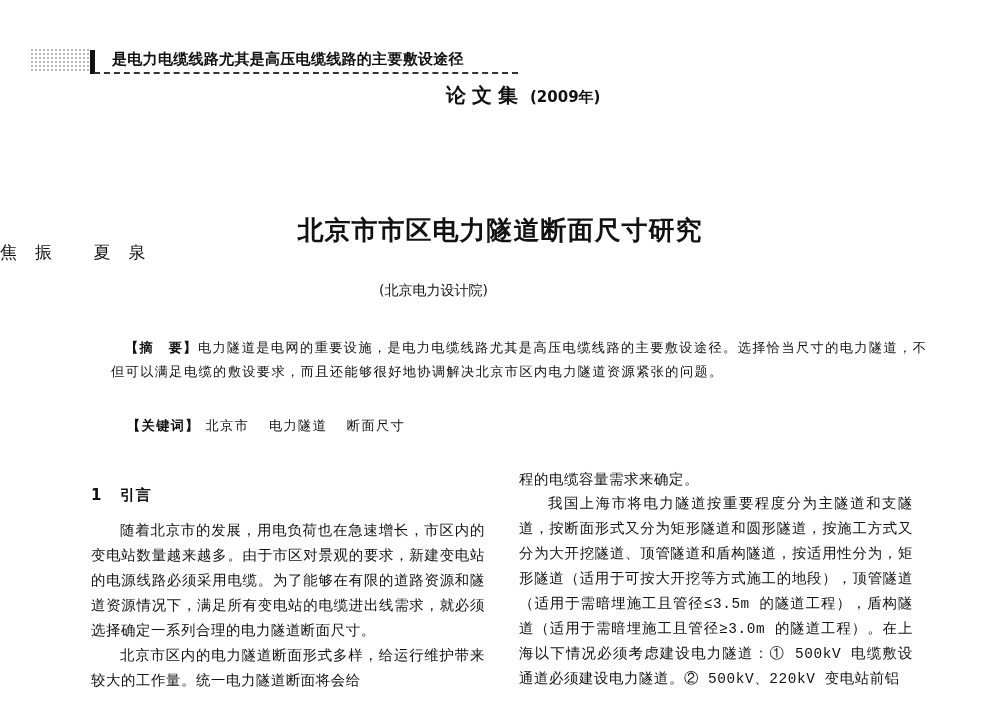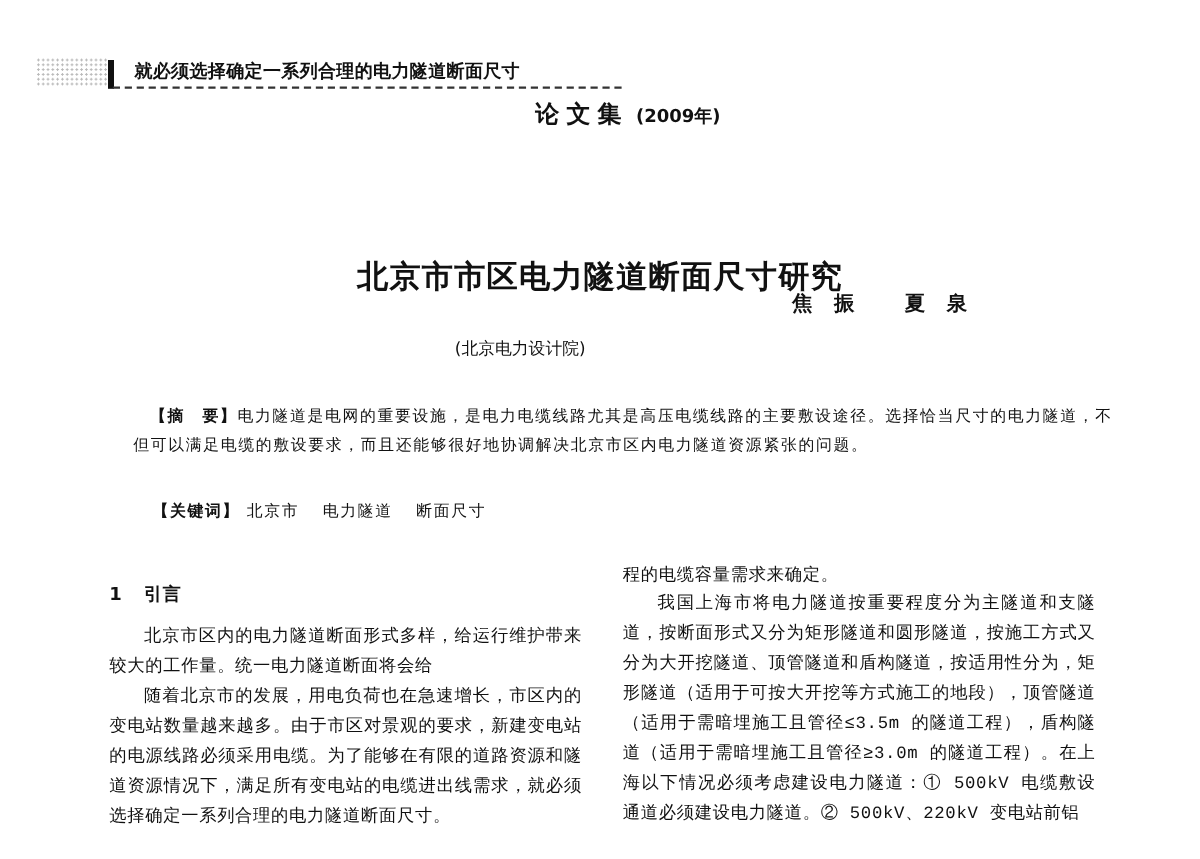--- a/index.html
+++ b/index.html
@@ -35,7 +35,7 @@
 
 <div class="abs dots"></div>
 <div class="abs bar"></div>
-<div class="abs conf">就必须选择确定一系列合理的电力隧道断面尺寸</div>
+<div class="abs conf">是电力电缆线路尤其是高压电缆线路的主要敷设途径</div>
 <div class="abs dash"></div>
 <div class="abs coll">
   <span class="big">论文集</span><span class="yr">(2009年)</span>

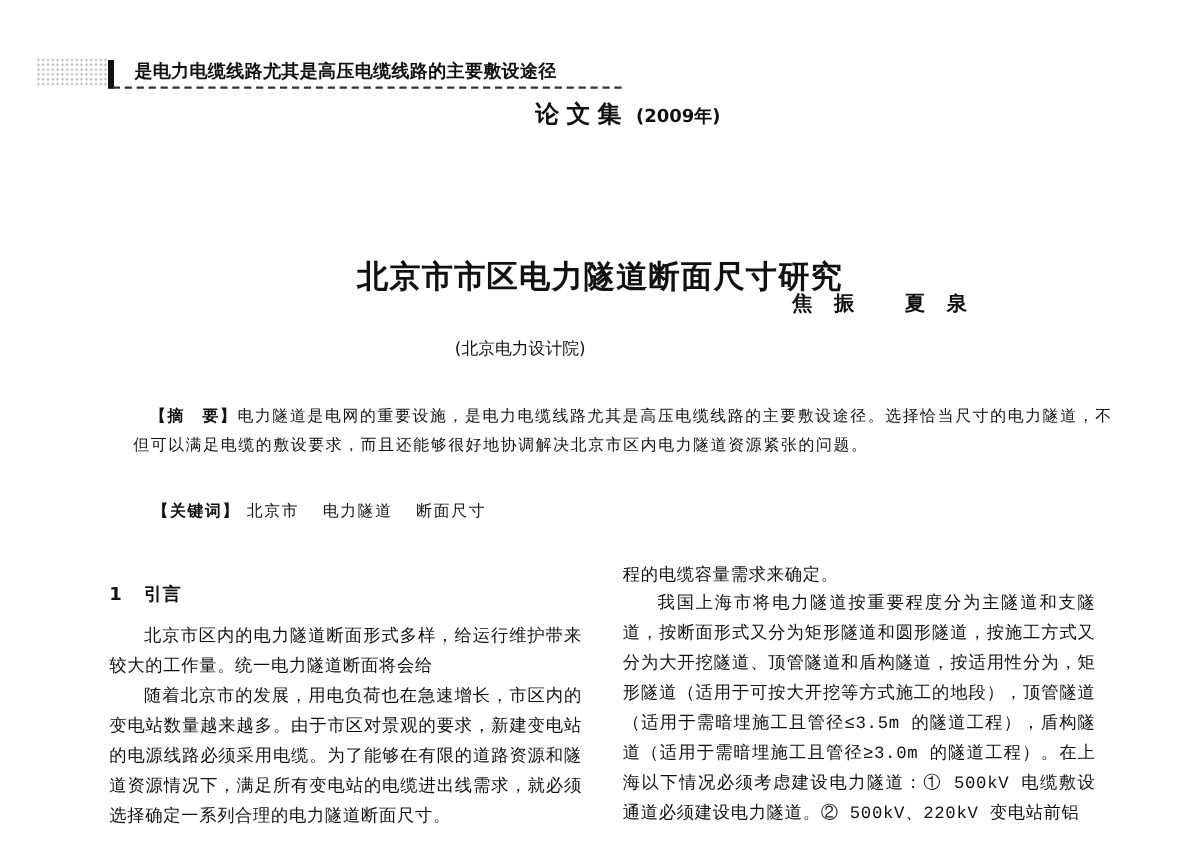--- a/index.html
+++ b/index.html
@@ -15,7 +15,7 @@
   .coll .big { font-size:20px; font-weight:bold; letter-spacing:6px; font-family:"DejaVu Serif", serif; }
   .coll .yr { font-family:"DejaVu Sans", sans-serif; font-weight:bold; font-size:15px; margin-left:6px; }
   .title { left:0; width:1000px; top:177px; text-align:center; font-size:26px; font-weight:bold; letter-spacing:1px;margin-top:36px; }
-  .authors { left:0; width:824px; top:241px; text-align:right; font-size:17px; font-weight:bold; letter-spacing:18px; }
+  .authors { left:0; width:824px; top:241px; text-align:left; font-size:17px; font-weight:normal; letter-spacing:18px; }
   .affil { left:0; width:867px; top:282px; text-align:center; font-size:14px; font-family:"DejaVu Sans", sans-serif; }
   .abstract { left:111px; top:336px; width:820px; font-size:13.2px; line-height:24px; letter-spacing:1.4px; text-indent:14px; }
   .abstract .lbl { font-weight:bold; font-family:"DejaVu Sans", sans-serif;margin-top:48px; }

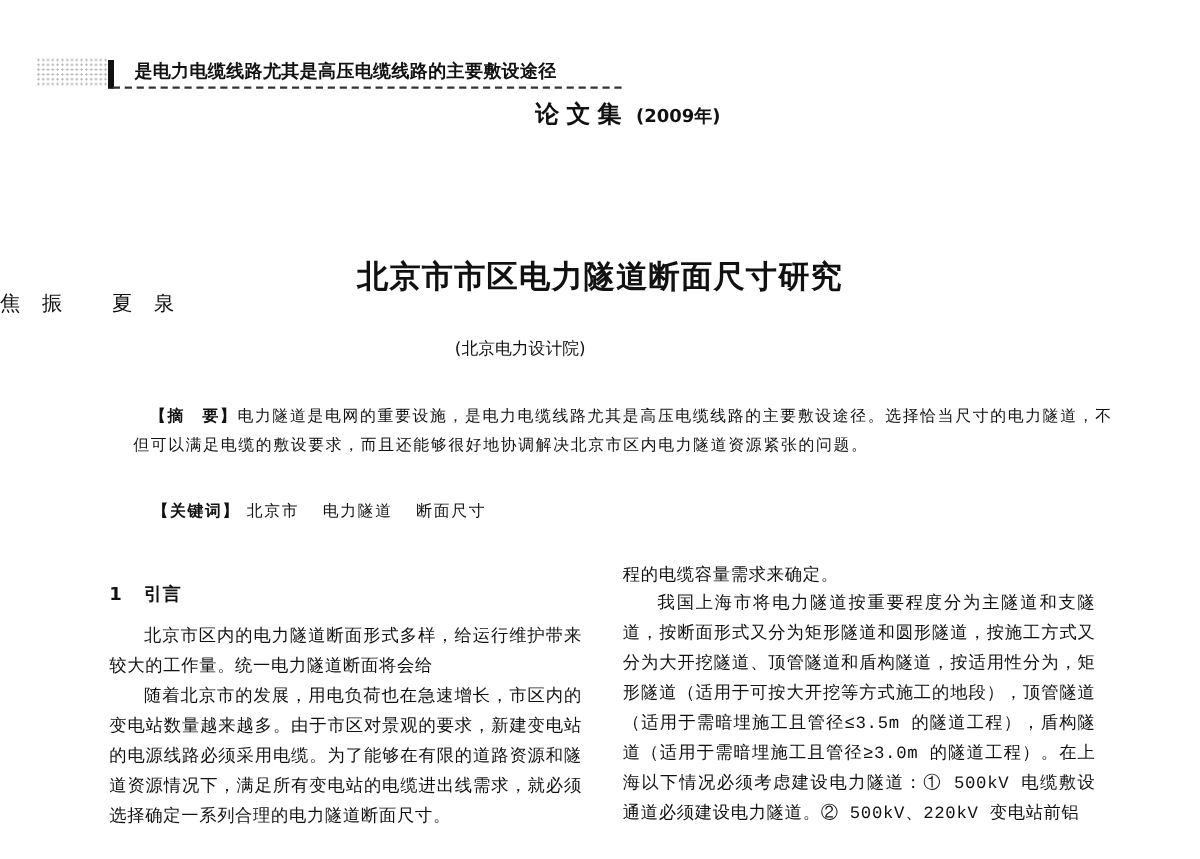--- a/index.html
+++ b/index.html
@@ -60,8 +60,8 @@
   <div class="sec">
     <span class="num">1</span><span>引言</span>
   </div>
+  <p class="ind">随着北京市的发展，用电负荷也在急速增长，市区内的变电站数量越来越多。由于市区对景观的要求，新建变电站的电源线路必须采用电缆。为了能够在有限的道路资源和隧道资源情况下，满足所有变电站的电缆进出线需求，就必须选择确定一系列合理的电力隧道断面尺寸。</p>
   <p class="ind">北京市区内的电力隧道断面形式多样，给运行维护带来较大的工作量。统一电力隧道断面将会给</p>
-  <p class="ind">随着北京市的发展，用电负荷也在急速增长，市区内的变电站数量越来越多。由于市区对景观的要求，新建变电站的电源线路必须采用电缆。为了能够在有限的道路资源和隧道资源情况下，满足所有变电站的电缆进出线需求，就必须选择确定一系列合理的电力隧道断面尺寸。</p>
 </div>
 
 <div class="abs col right">

